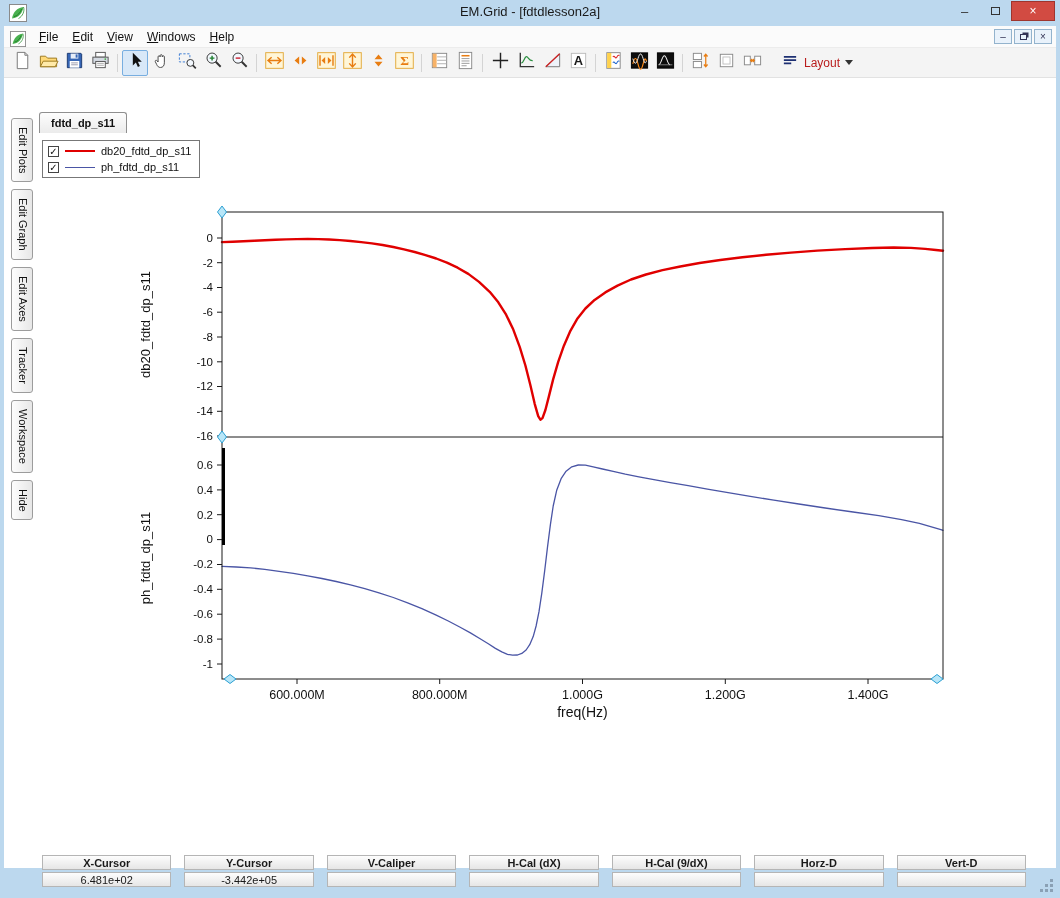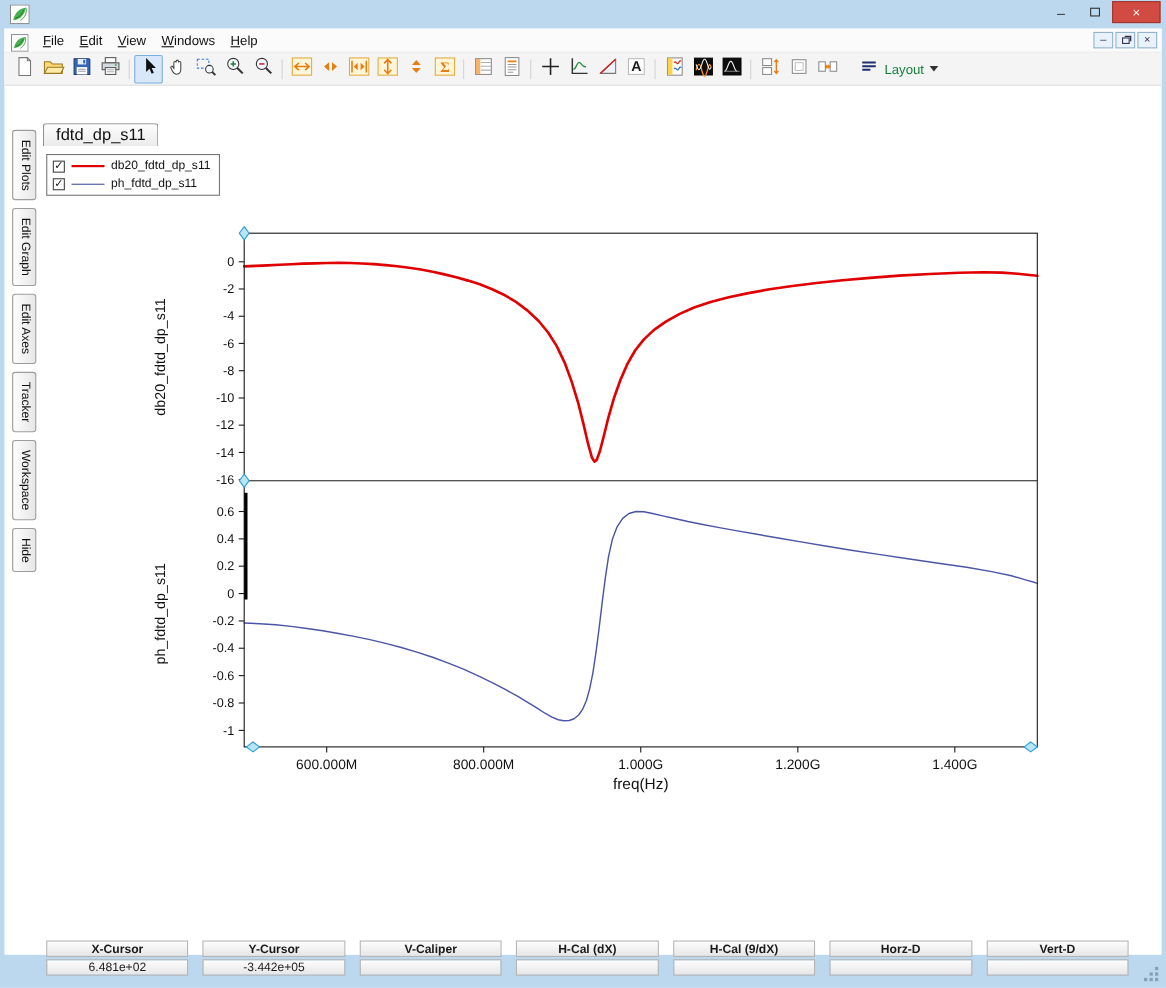--- a/index.html
+++ b/index.html
@@ -93,6 +93,7 @@
           <path d="M5 12.5c3.5-.5 6.5-4 7.5-7.5" fill="none" stroke="#1d7a24" stroke-width=".9"></path>
           <path d="M14.5 3c1.5 4-1 9.5-5 11.5" fill="none" stroke="#2a8f31" stroke-width=".8"></path>
         </svg></div>
+    <div class="title">EM.Grid - [fdtdlesson2a]</div>
     <div class="win-controls">
       <div class="win-btn">–</div>
       <div class="win-btn">

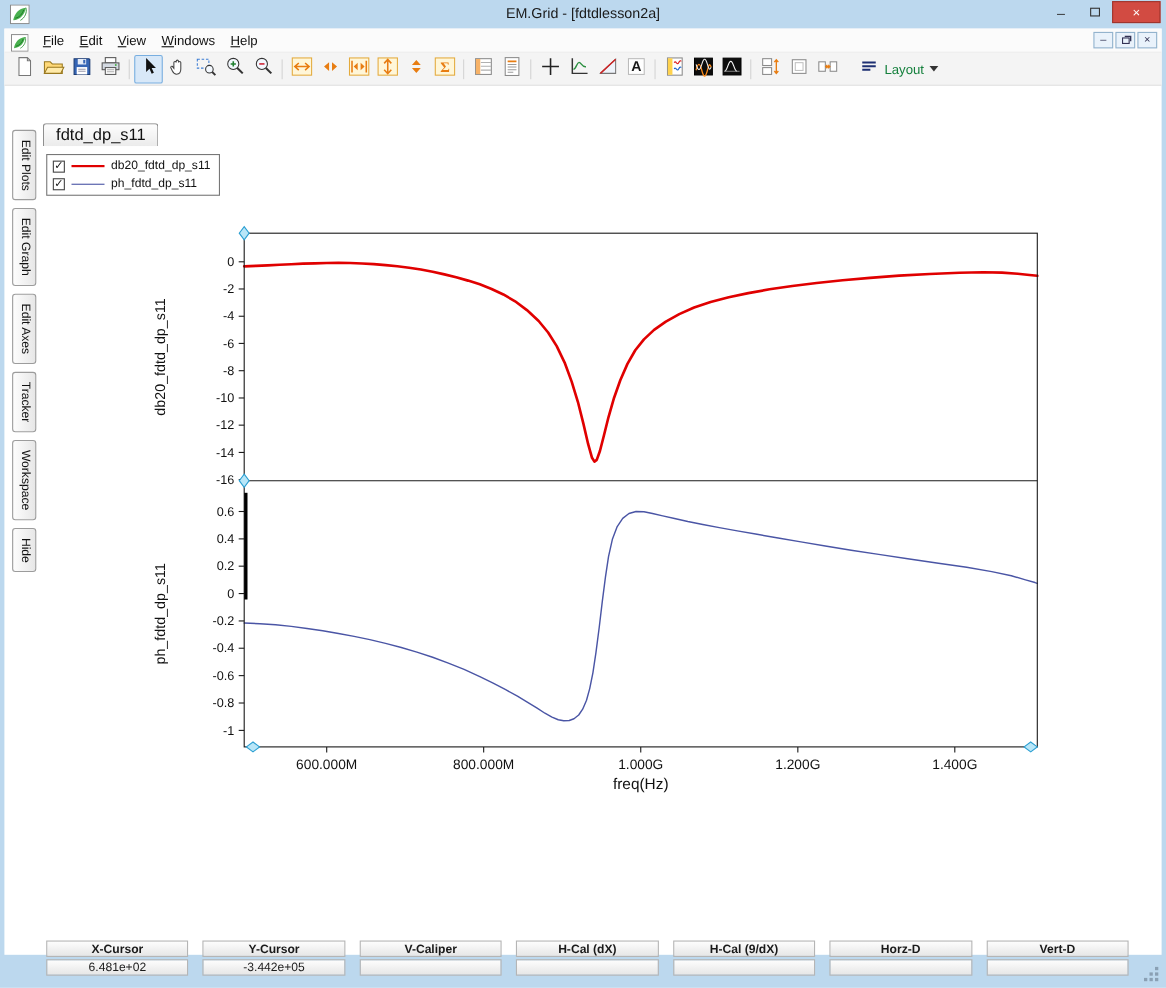--- a/index.html
+++ b/index.html
@@ -40,7 +40,7 @@
   .tsep { width:9px; height:22px; position:relative; }
   .tsep::after { content:""; position:absolute; left:4px; top:2px; bottom:2px; width:1px; background:#d4d4d4; }
   .layout-btn { display:flex; align-items:center; gap:5px; margin-left:10px; padding:2px 6px;
-    font-size:12px; color:#15803d; }
+    font-size:12px; color:#b91c1c; }
   .layout-caret { width:0; height:0; border-left:4px solid transparent;
     border-right:4px solid transparent; border-top:5px solid #333; }
 

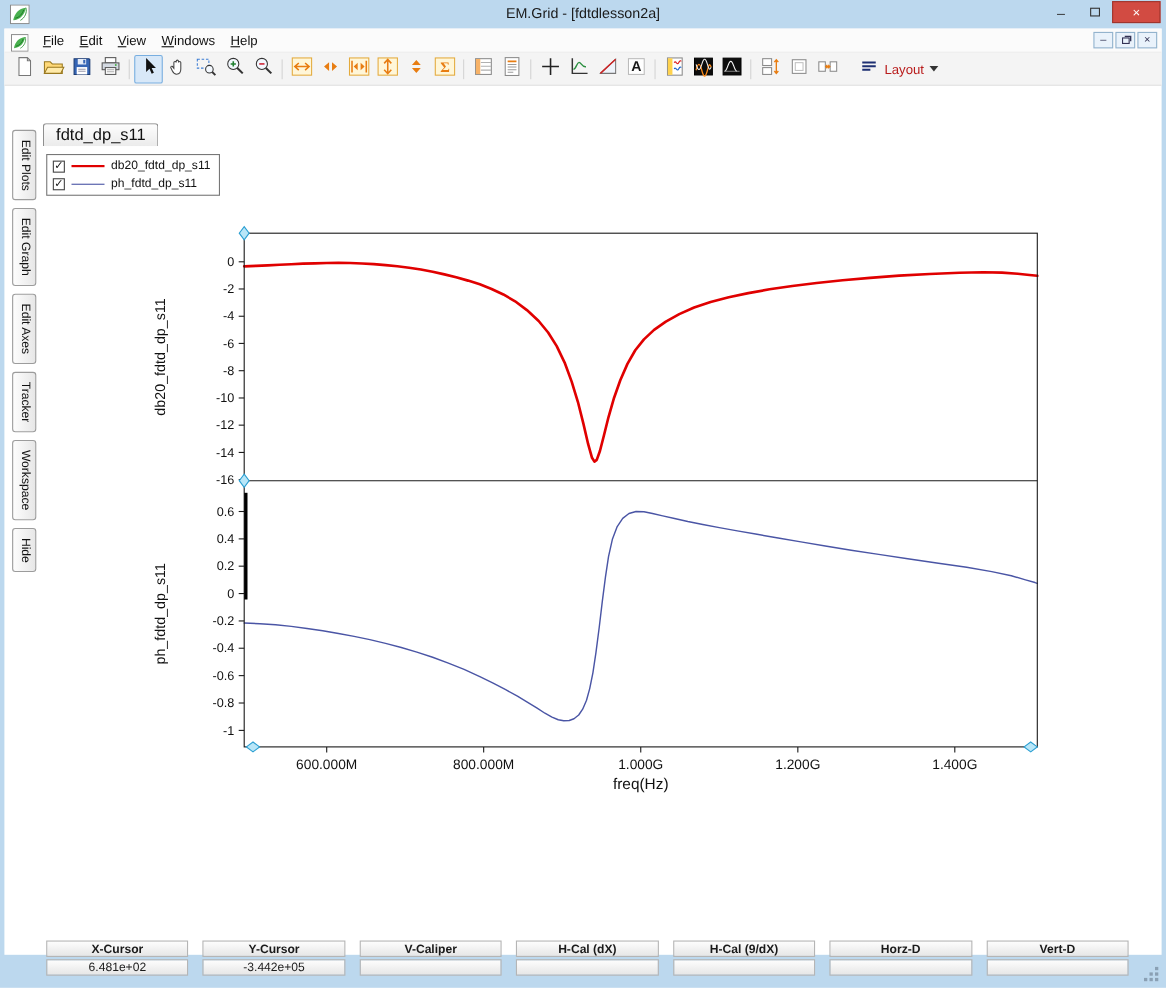--- a/index.html
+++ b/index.html
@@ -54,7 +54,7 @@
   
   .doc-tab { position:absolute; left:35px; top:86px; height:21px; padding:0 11px;
     border:1px solid #8f8f8f; border-bottom:none; border-radius:3px 3px 0 0;
-    background:linear-gradient(#fdfdfd,#ebebeb); font-size:15px; line-height:20px; color:#111; }
+    background:linear-gradient(#fdfdfd,#ebebeb); font-size:11px; line-height:20px; color:#111;font-weight:bold; }
 
   
   .legend { position:absolute; left:38px; top:114px; background:#fff; border:1px solid #777;

